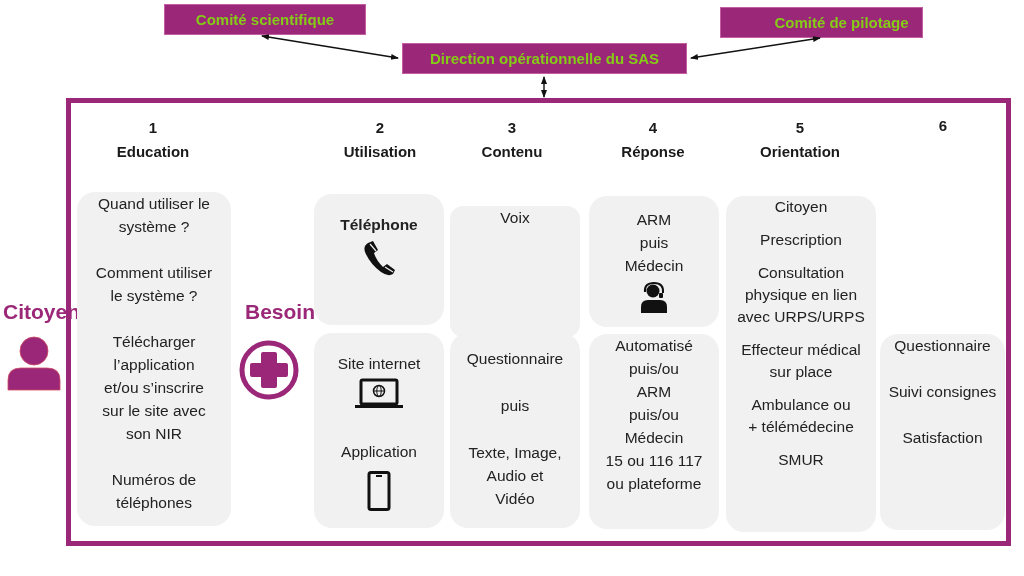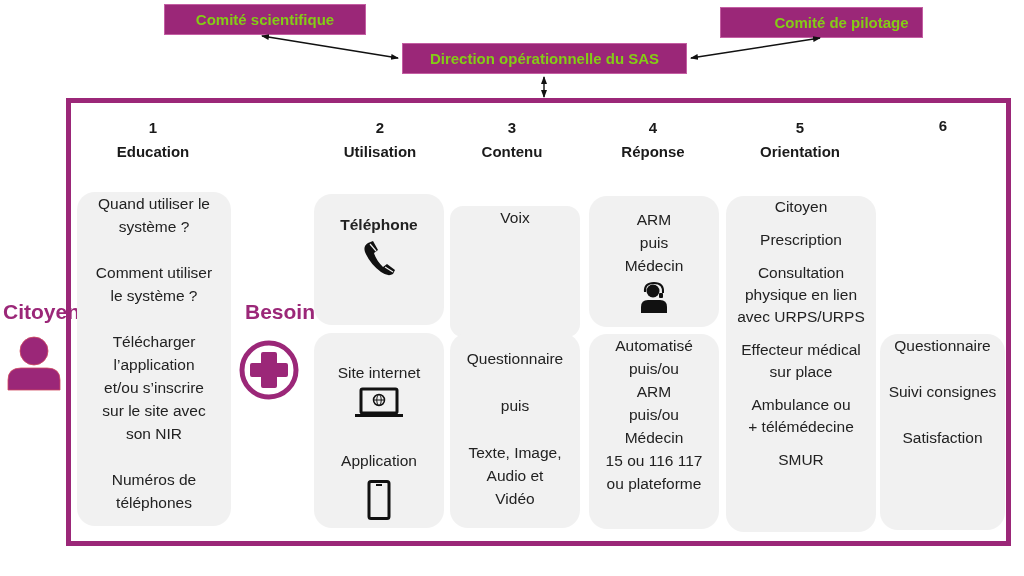--- a/index.html
+++ b/index.html
@@ -130,7 +130,7 @@
   </svg>
 </div>
 
-<div class="card" style="left:314px; top:333px; width:130px; height:195px; justify-content:flex-start; padding-top:28px;">
+<div class="card" style="left:314px; top:333px; width:130px; height:195px; justify-content:flex-start; padding-top:19px;">
   <div class="p">Site internet</div>
   <svg class="icon" width="50" height="32" viewBox="0 0 50 32" style="margin-top:3px;">
     <rect x="7" y="2" width="36" height="24" rx="1.5" fill="none" stroke="#111" stroke-width="3"></rect>

